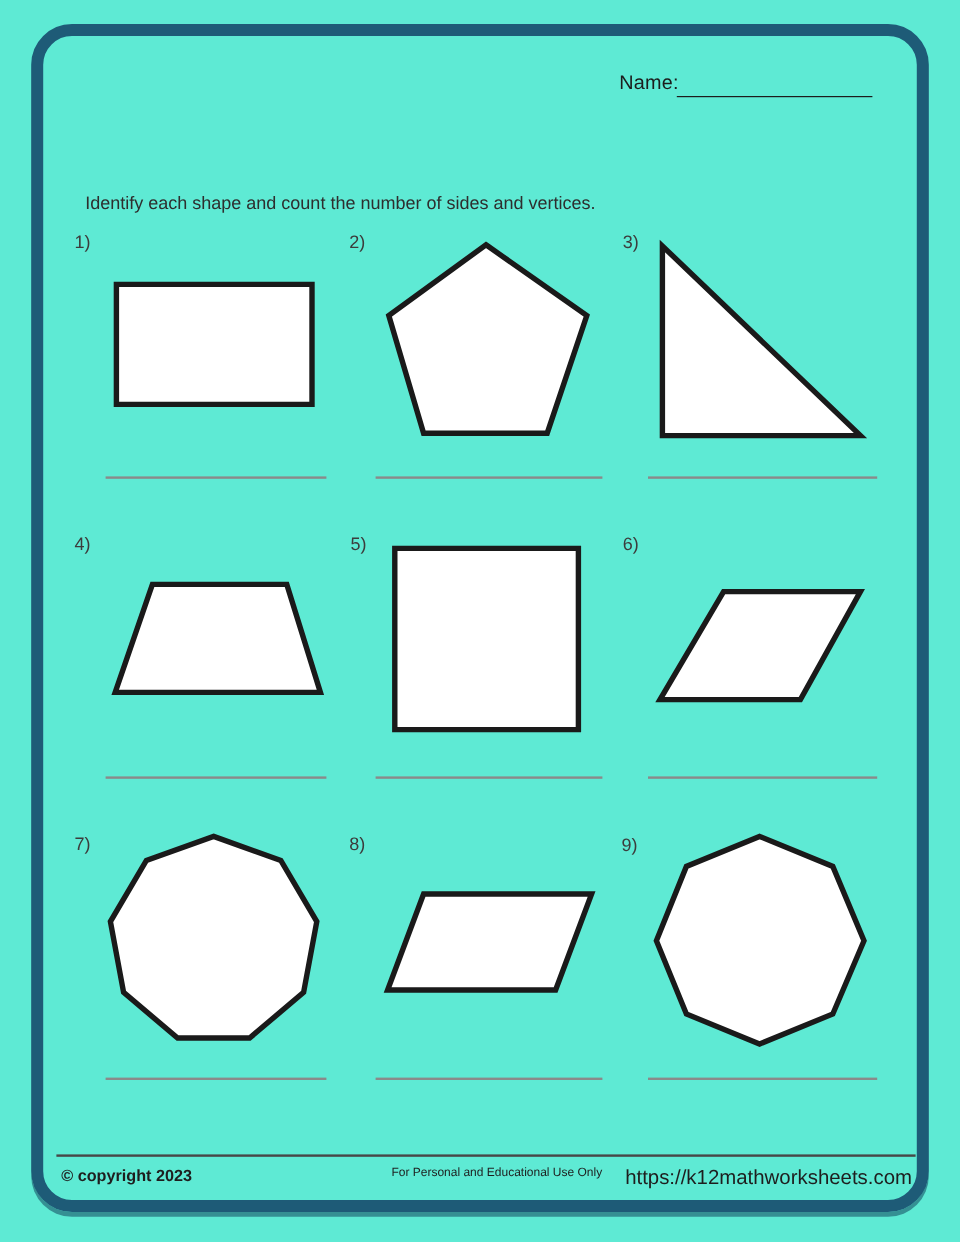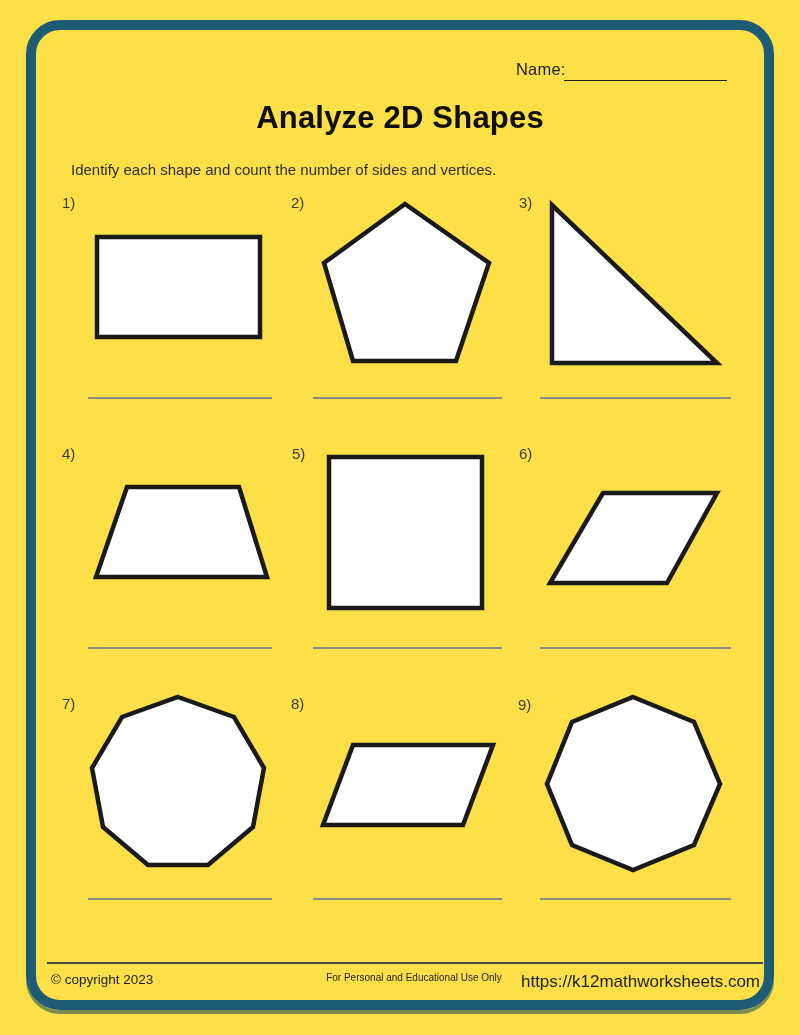--- a/index.html
+++ b/index.html
@@ -7,7 +7,7 @@
     position: relative;
     width: 800px;
     height: 1035px;
-    background: #fde047;
+    background: #5eead4;
     overflow: hidden;
     font-family: "Liberation Sans", "DejaVu Sans", sans-serif;
   }

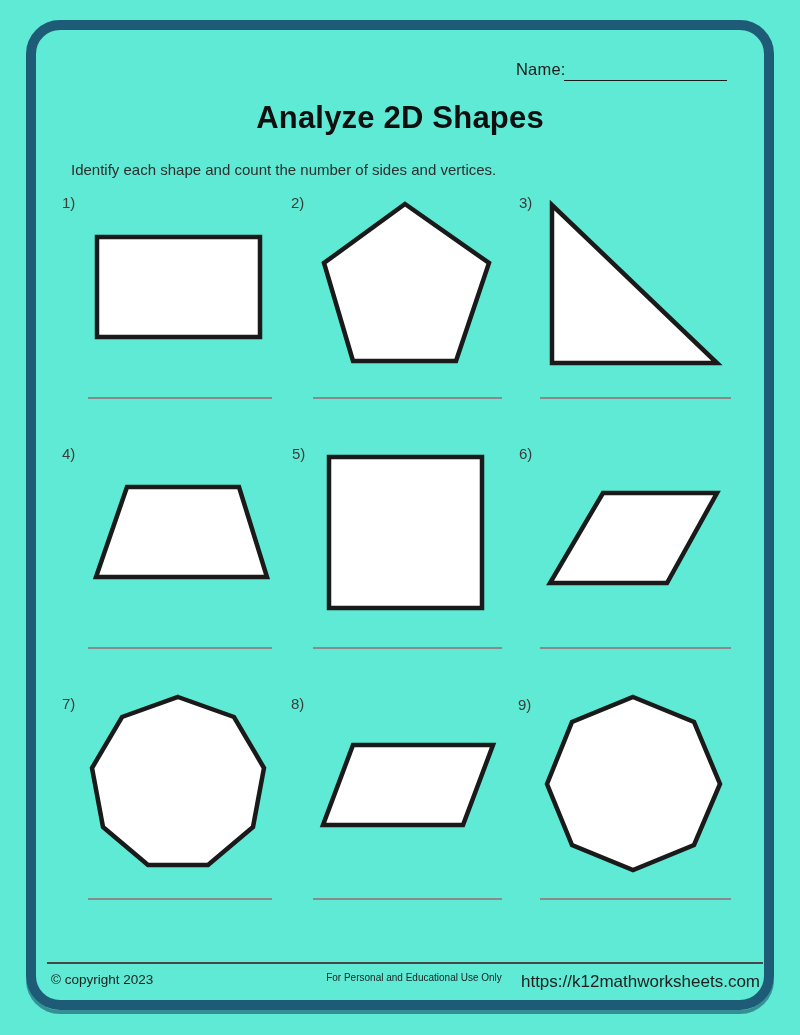--- a/index.html
+++ b/index.html
@@ -100,7 +100,6 @@
   <div class="name-row">Name:</div>
   <div class="name-line"></div>
 
-  <div class="page-title">Analyze 2D Shapes</div>
   <div class="instruction">Identify each shape and count the number of sides and vertices.</div>
 
   <svg class="shapes-svg" id="shapes-svg" viewBox="0 0 800 1035" xmlns="http://www.w3.org/2000/svg">

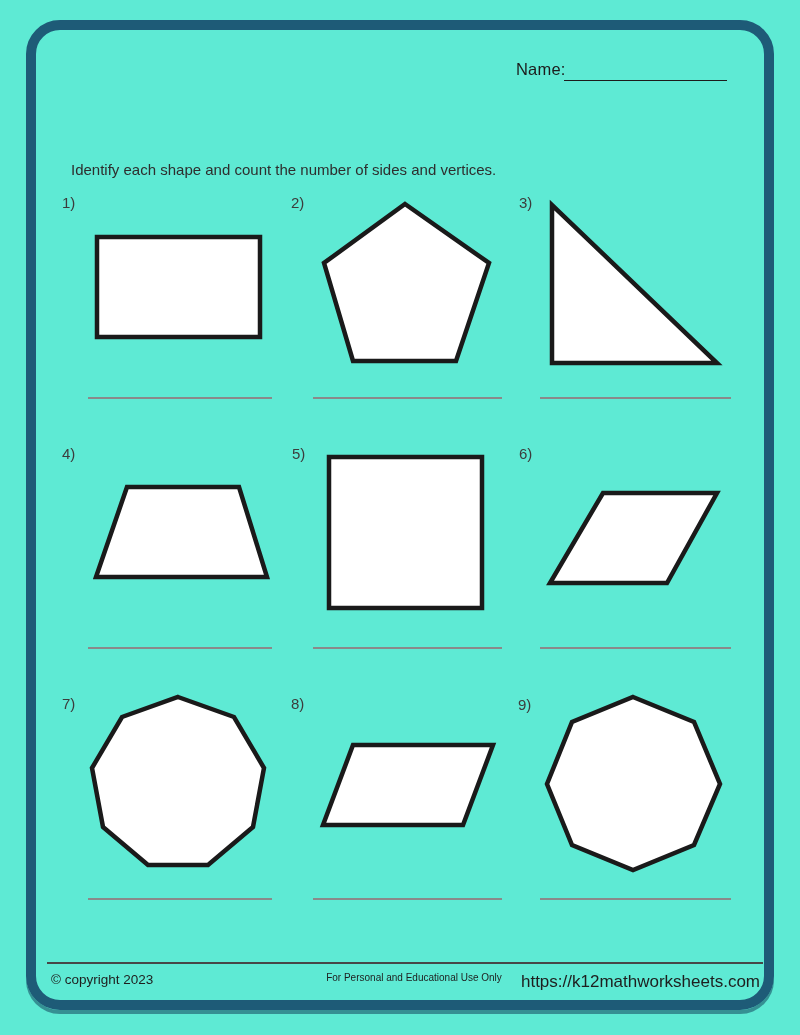--- a/index.html
+++ b/index.html
@@ -75,6 +75,7 @@
     left: 51px; top: 972px;
     font-size: 13.5px;
     color: #1e1e1e;
+    font-weight: bold;
   }
   .footer-center {
     position: absolute;

